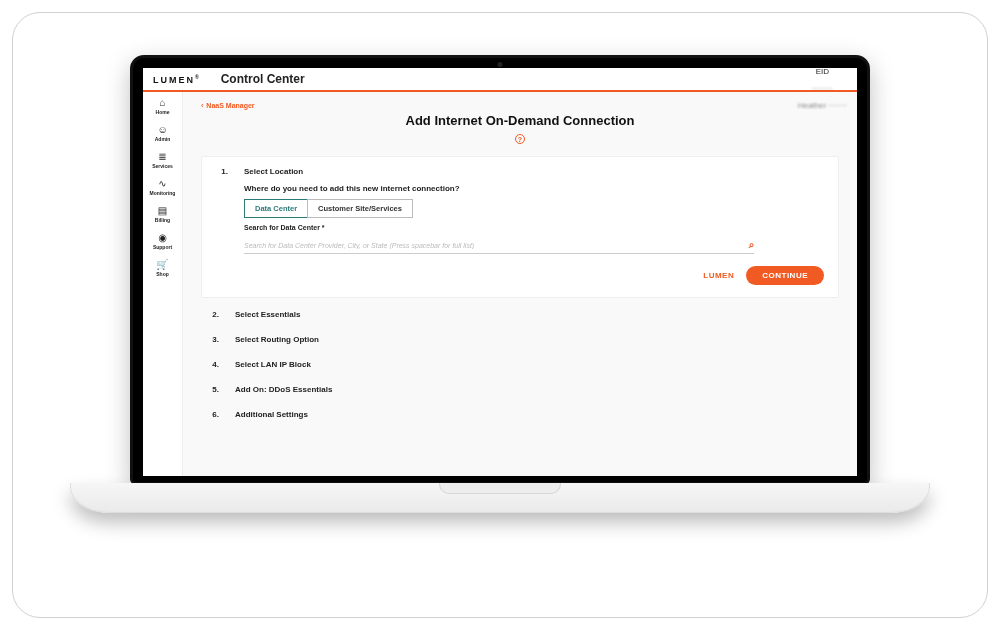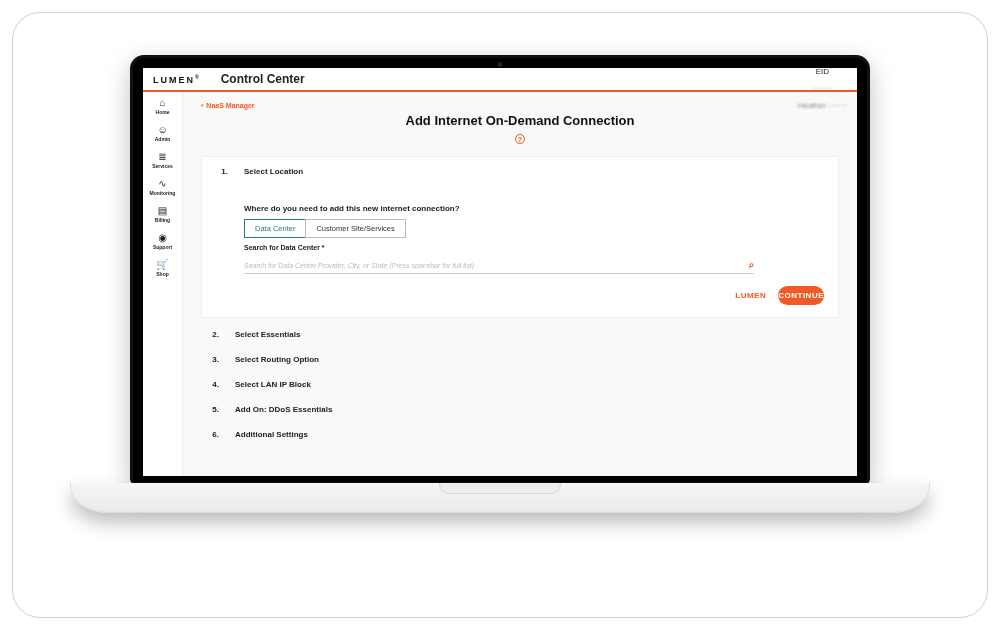--- a/index.html
+++ b/index.html
@@ -161,7 +161,7 @@
     display:flex;flex-direction:column;gap:8px;
   }
   .step-card .hdr { display:flex;gap:16px;font-weight:700; }
-  .step-body { padding-left:28px; display:flex;flex-direction:column;gap:6px;margin-top:20px; }
+  .step-body { padding-left:28px; display:flex;flex-direction:column;gap:6px; }
   .q { font-weight:700; font-size:8px;}
   .tabs { display:flex; }
   .tab-btn {

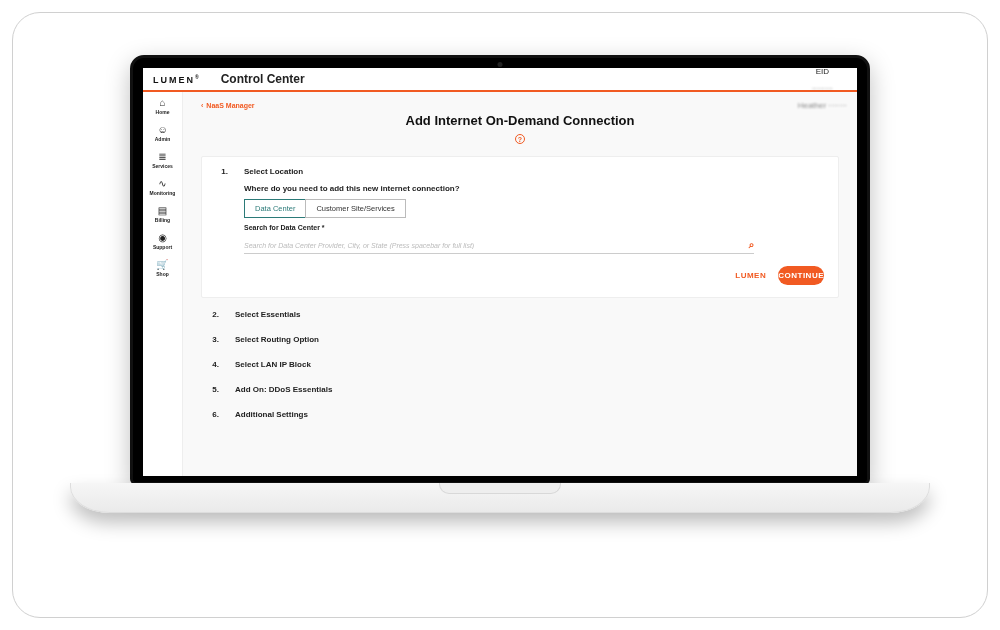--- a/index.html
+++ b/index.html
@@ -165,7 +165,7 @@
   .q { font-weight:700; font-size:8px;}
   .tabs { display:flex; }
   .tab-btn {
-    border:1px solid #bbb;padding:4px 10px;font-size:7.5px;font-weight:400;
+    border:1px solid #bbb;padding:4px 10px;font-size:7.5px;font-weight:700;
     background:#fff;cursor:pointer;color:#333;
   }
   .tab-btn.active { border-color:#2b7a78;color:#2b7a78;border-width:1px; }

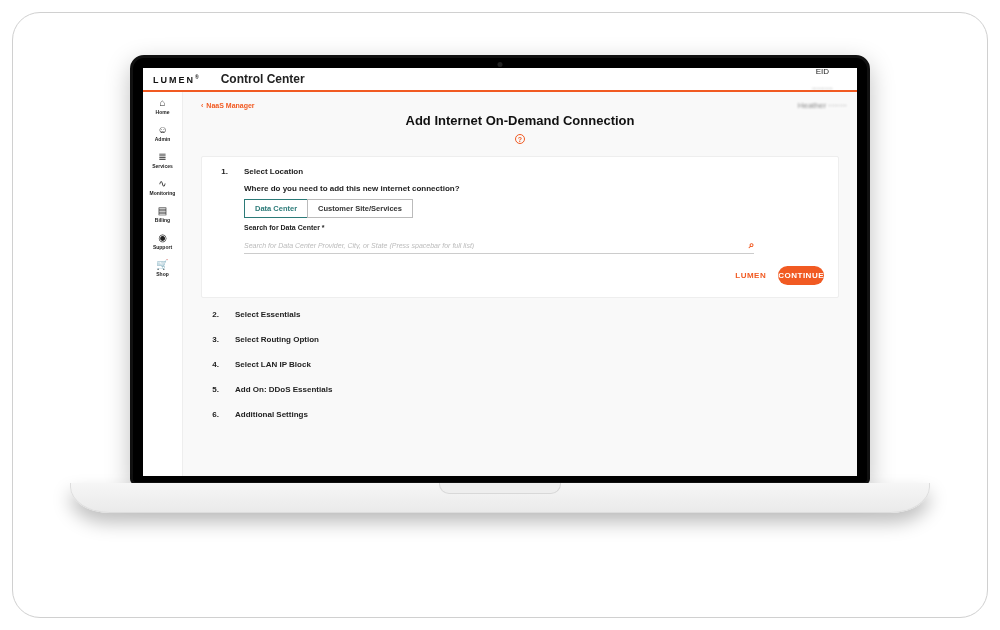--- a/index.html
+++ b/index.html
@@ -185,7 +185,7 @@
   .search-icon { color:#f15a22;font-weight:800; font-size:10px; }
   .actions { display:flex;justify-content:flex-end;gap:12px;margin-top:6px; }
   .btn-cancel { background:none;border:none;color:#f15a22;font-weight:800;font-size:8px;letter-spacing:.5px;cursor:pointer; }
-  .btn-continue { background:#f15a22;color:#fff;border:none;border-radius:12px;padding:5px 0;font-weight:800;font-size:8px;letter-spacing:.5px;cursor:pointer; }
+  .btn-continue { background:#f15a22;color:#fff;border:none;border-radius:12px;padding:5px 16px;font-weight:800;font-size:8px;letter-spacing:.5px;cursor:pointer; }
 </style>
 </head>
 <body>

